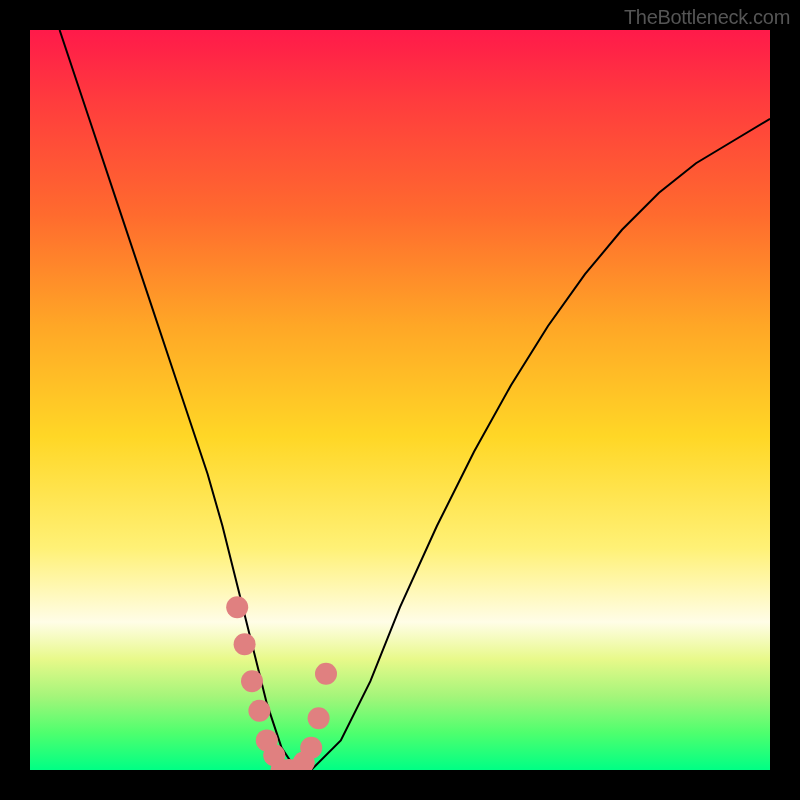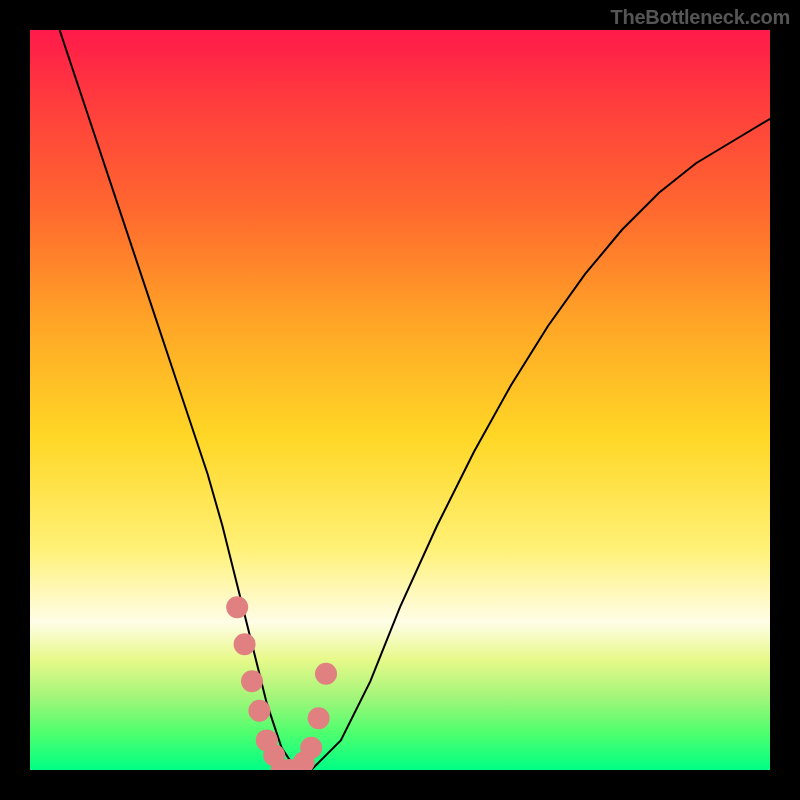--- a/index.html
+++ b/index.html
@@ -36,7 +36,7 @@
     top: 6px;
     right: 10px;
     font-size: 20px;
-    font-weight: bold;
+    font-weight: normal;
     color: #555555;
     letter-spacing: -0.3px;
     z-index: 10;

